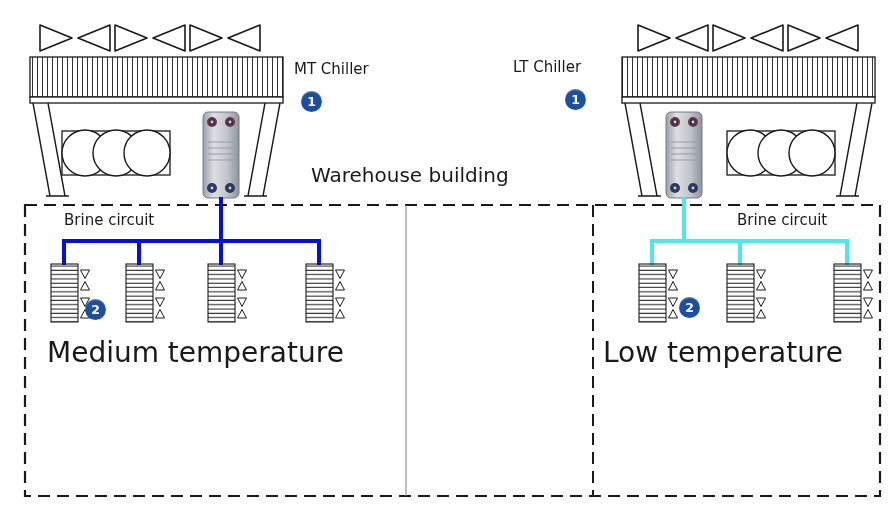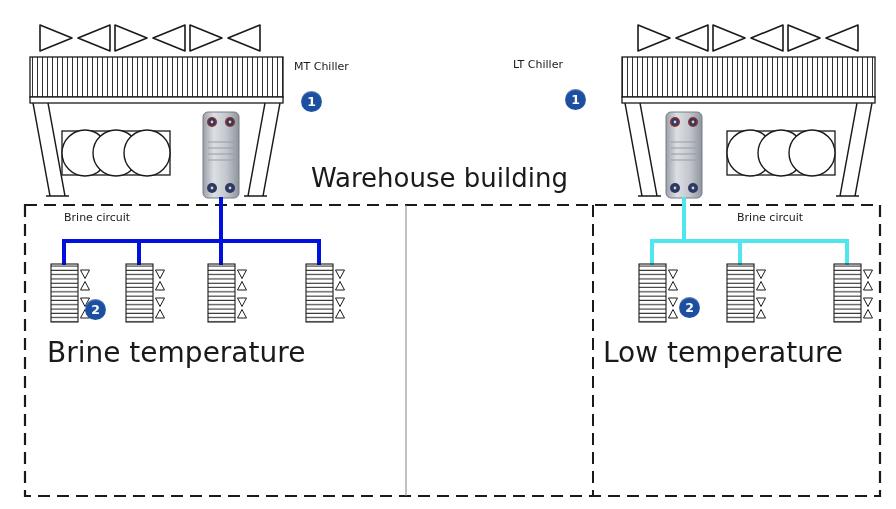--- a/index.html
+++ b/index.html
@@ -13,7 +13,7 @@
   .stage{position:relative;width:896px;height:509px;background:#fff;overflow:hidden;}
   .stage svg{position:absolute;left:0;top:0;}
   .label{position:absolute;color:var(--line);white-space:nowrap;line-height:1.15;}
-  .label-sm{font-size:11px;}
+  .label-sm{font-size:15px;}
   .label-wh{font-size:26px;}
   .label-lg{font-size:28px;}
   .badge{

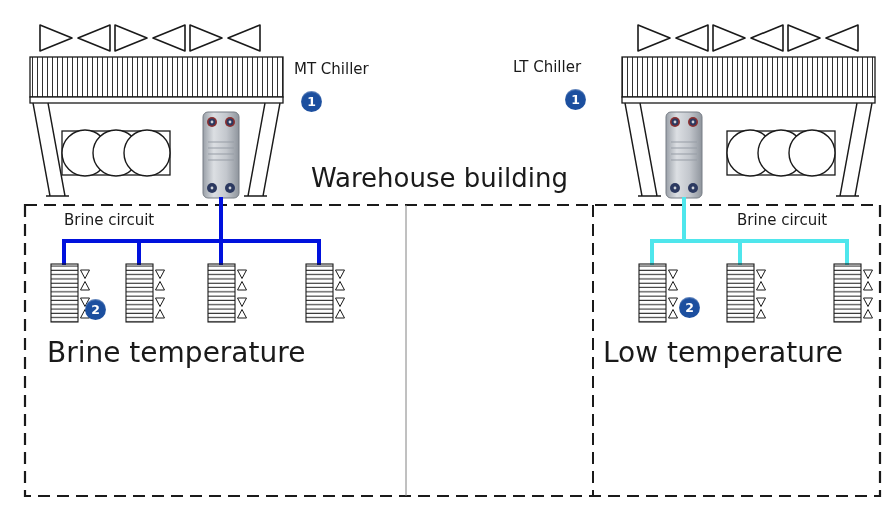--- a/index.html
+++ b/index.html
@@ -14,7 +14,7 @@
   .stage svg{position:absolute;left:0;top:0;}
   .label{position:absolute;color:var(--line);white-space:nowrap;line-height:1.15;}
   .label-sm{font-size:15px;}
-  .label-wh{font-size:26px;}
+  .label-wh{font-size:20px;}
   .label-lg{font-size:28px;}
   .badge{
     position:absolute;width:21px;height:21px;border-radius:50%;

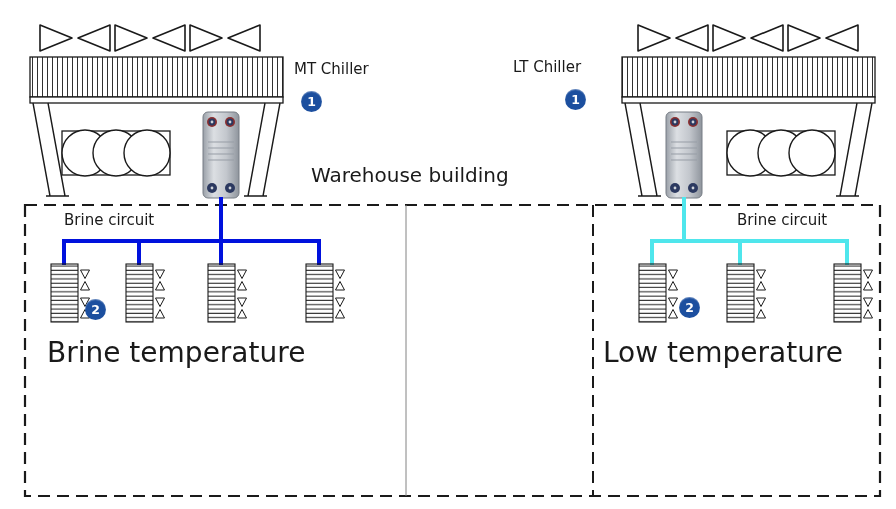--- a/index.html
+++ b/index.html
@@ -144,7 +144,7 @@
   <div class="badge" style="left:85px;top:299px;">2</div>
   <div class="badge" style="left:679px;top:297px;">2</div>
 
-  <div class="label label-lg" style="left:47px;top:337px;">Brine temperature</div>
+  <div class="label label-lg" style="left:47px;top:337px;">Medium temperature</div>
   <div class="label label-lg" style="left:603px;top:337px;text-align:right;">Low temperature</div>
 
 </div>

